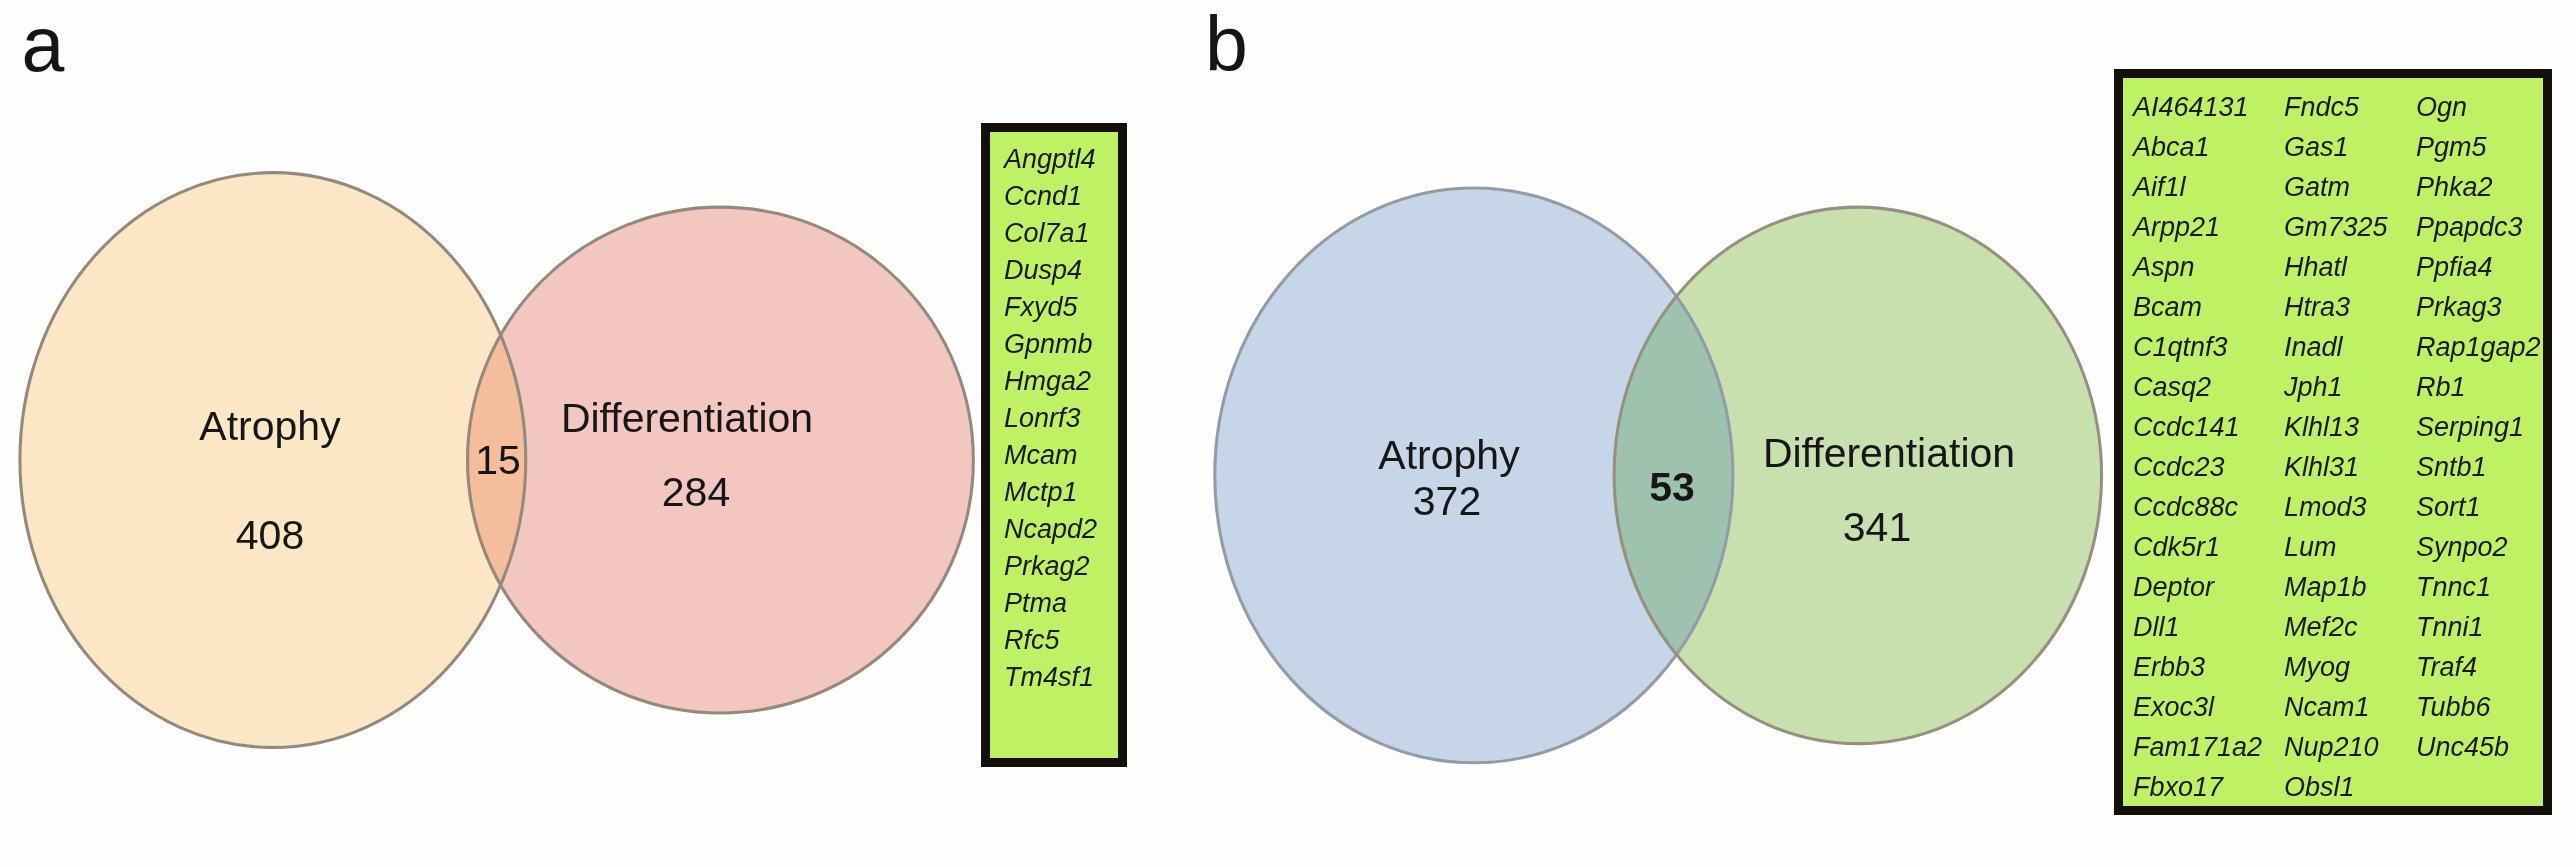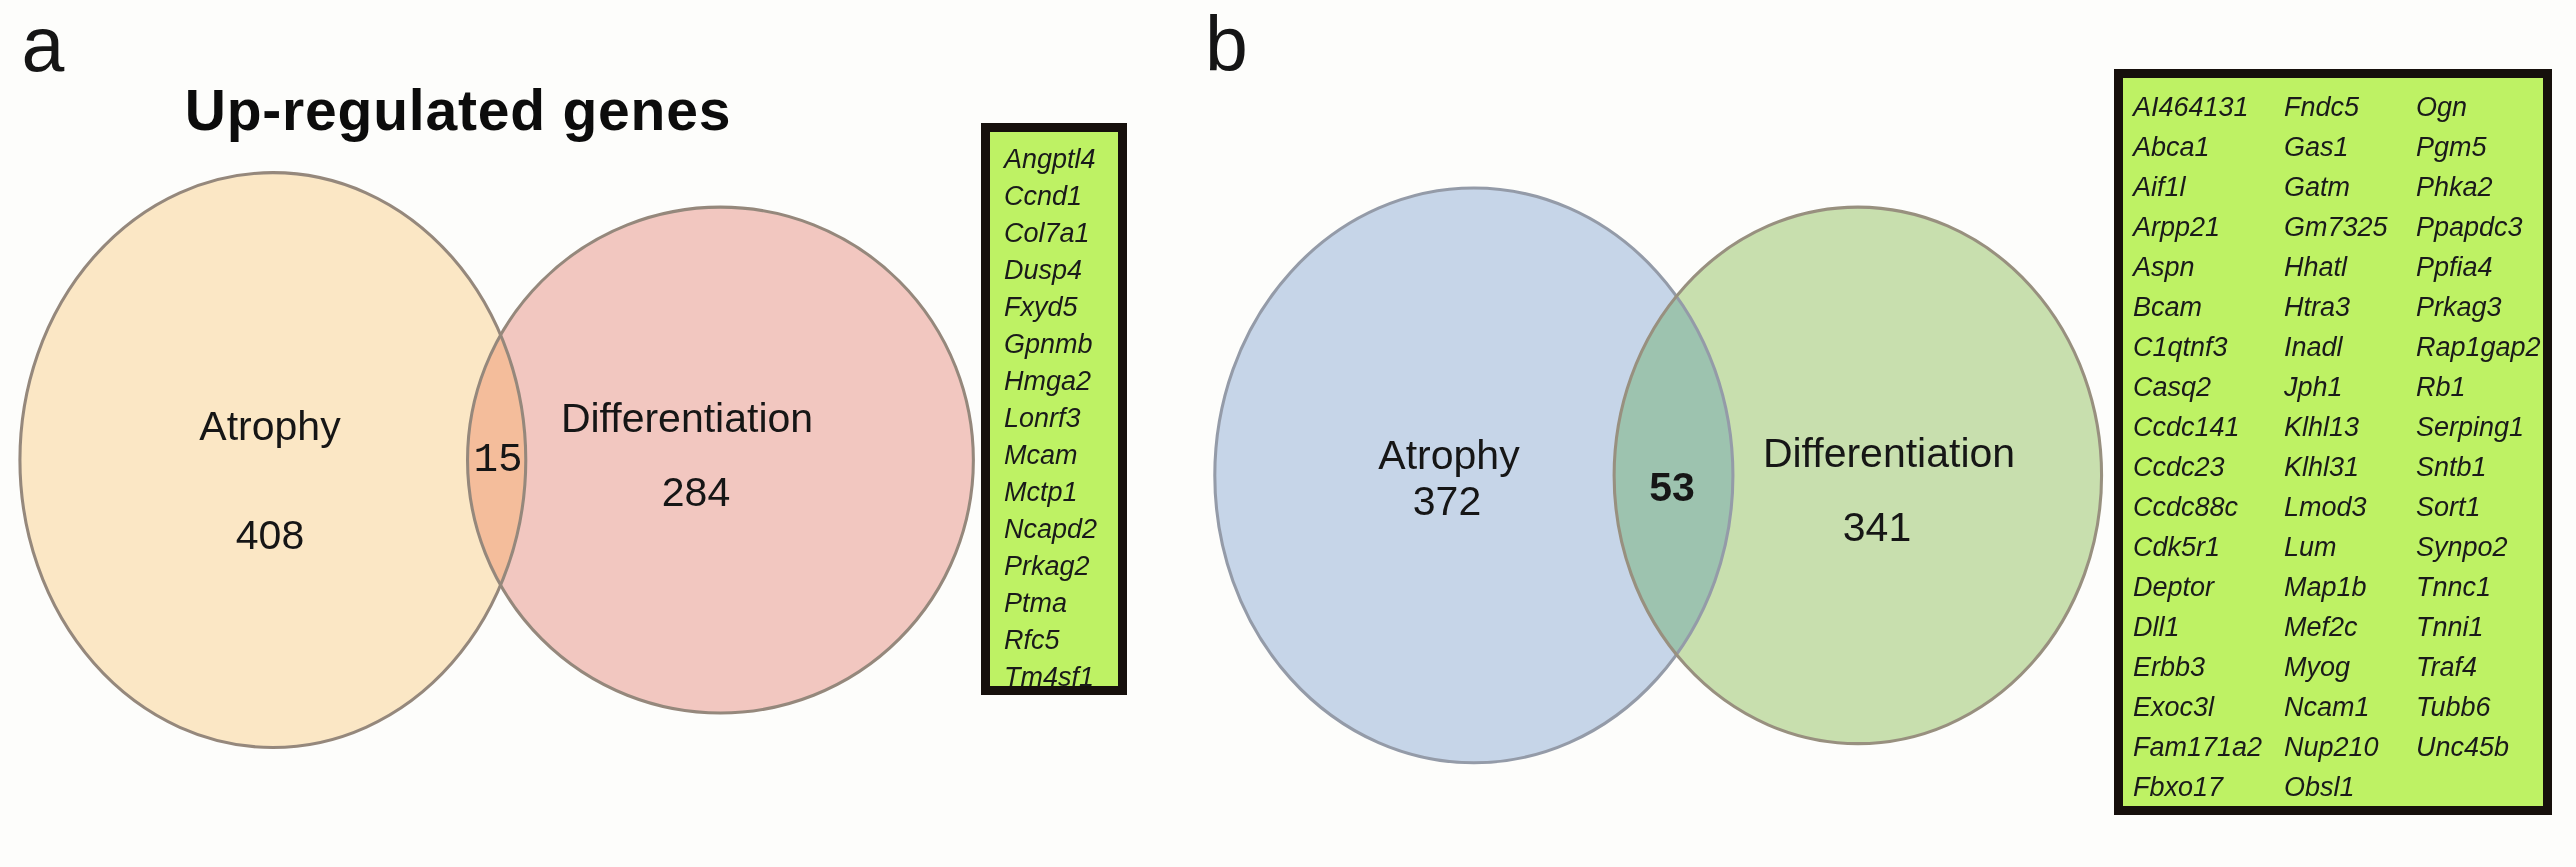--- a/index.html
+++ b/index.html
@@ -83,7 +83,6 @@
   </svg>
 
   <div class="panel-label" style="left:21.5px;top:6.1px;">a</div>
-  <div class="fig-title" style="left:458px;top:110px;">Up-regulated genes</div>
   <div class="vtext" style="left:270px;top:426px;">Atrophy</div>
   <div class="vtext" style="left:270px;top:491px;margin-top:44px;">408</div>
   <div class="vtext" style="left:498px;top:460px;font-family:Liberation Mono, monospace;">15</div>

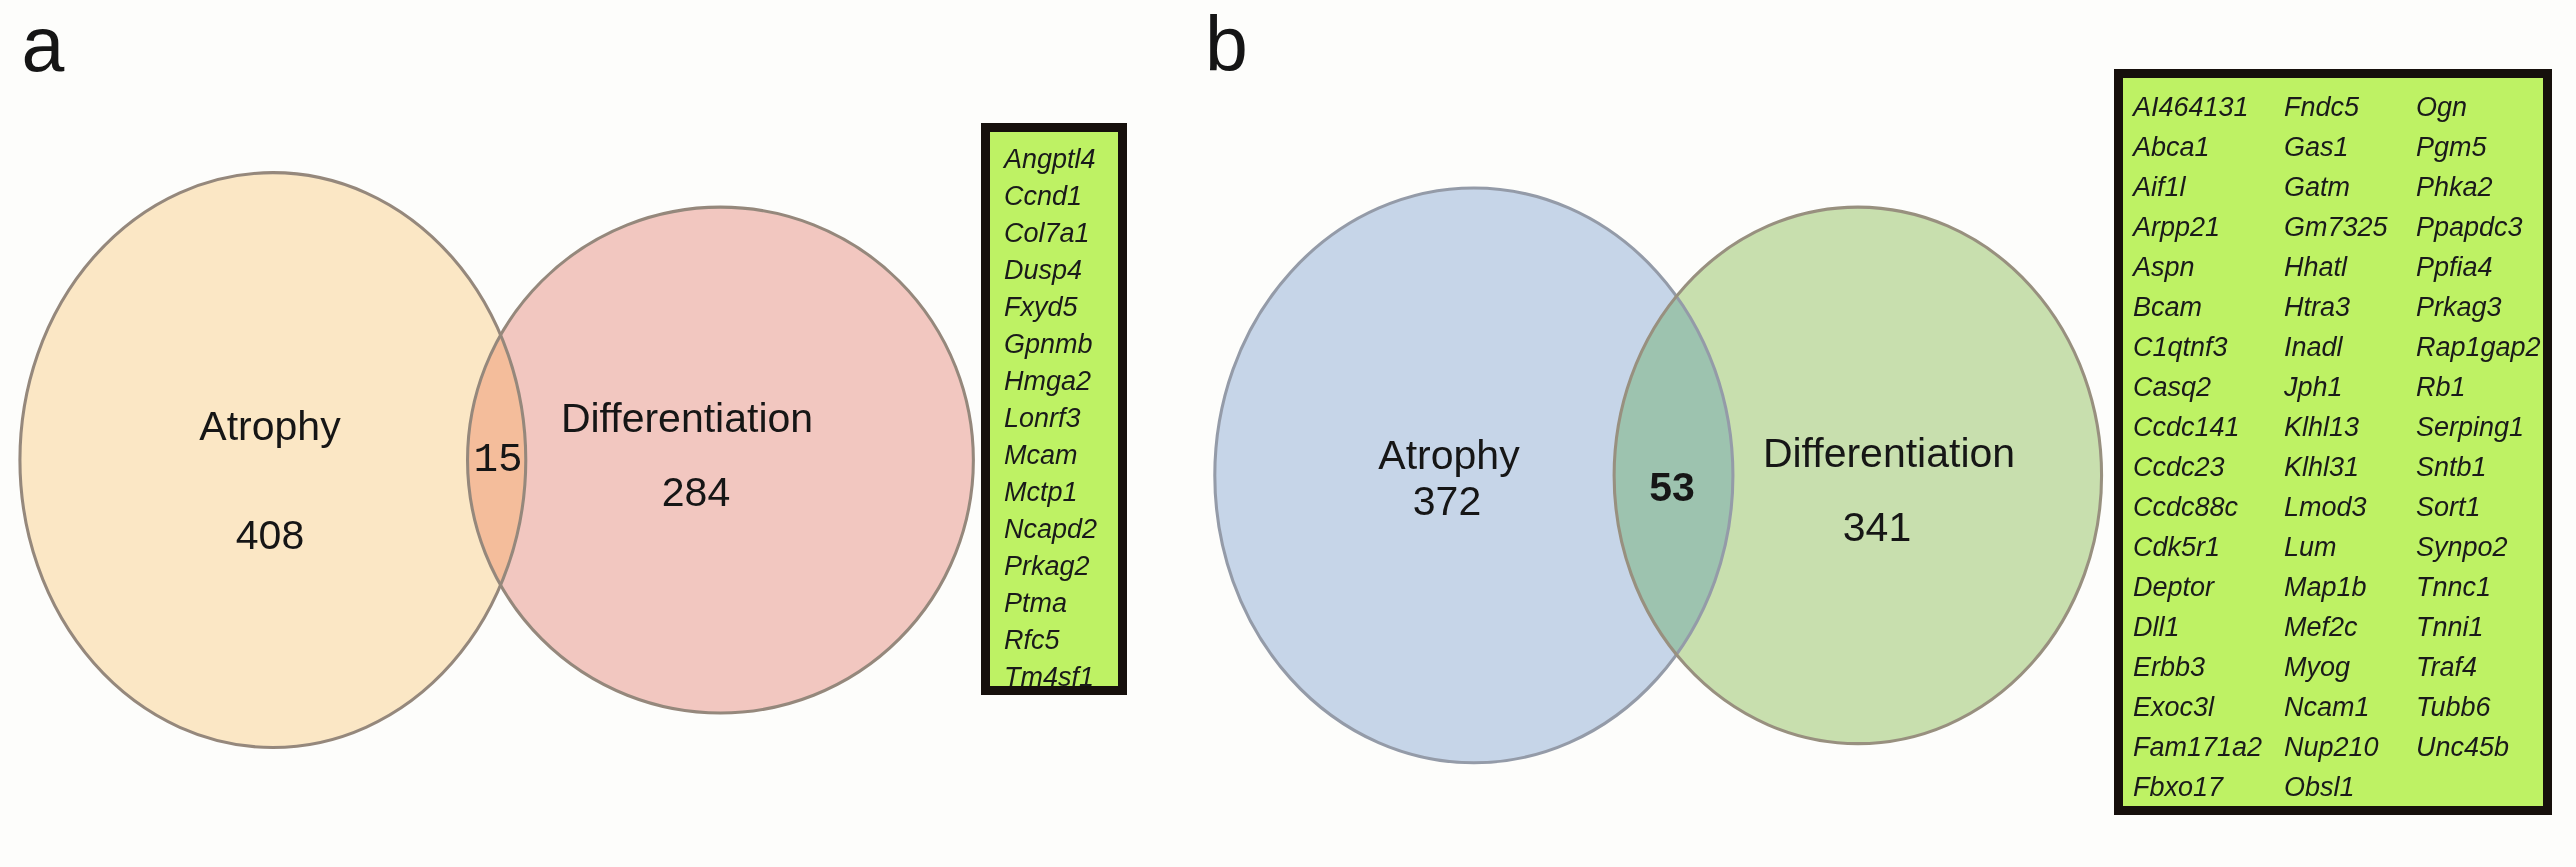--- a/index.html
+++ b/index.html
@@ -89,7 +89,7 @@
   <div class="vtext" style="left:687px;top:418px;">Differentiation</div>
   <div class="vtext" style="left:686px;top:492px;margin-left:10px;">284</div>
 
-  <div class="gene-box" style="left:981px;top:123px;width:146px;height:572px;">
+  <div class="gene-box" style="left:981px;top:123px;width:146px;height:644px;">
     <div class="gene-col" style="left:14px;">
         <div class="gene-item">Angptl4</div>
         <div class="gene-item">Ccnd1</div>

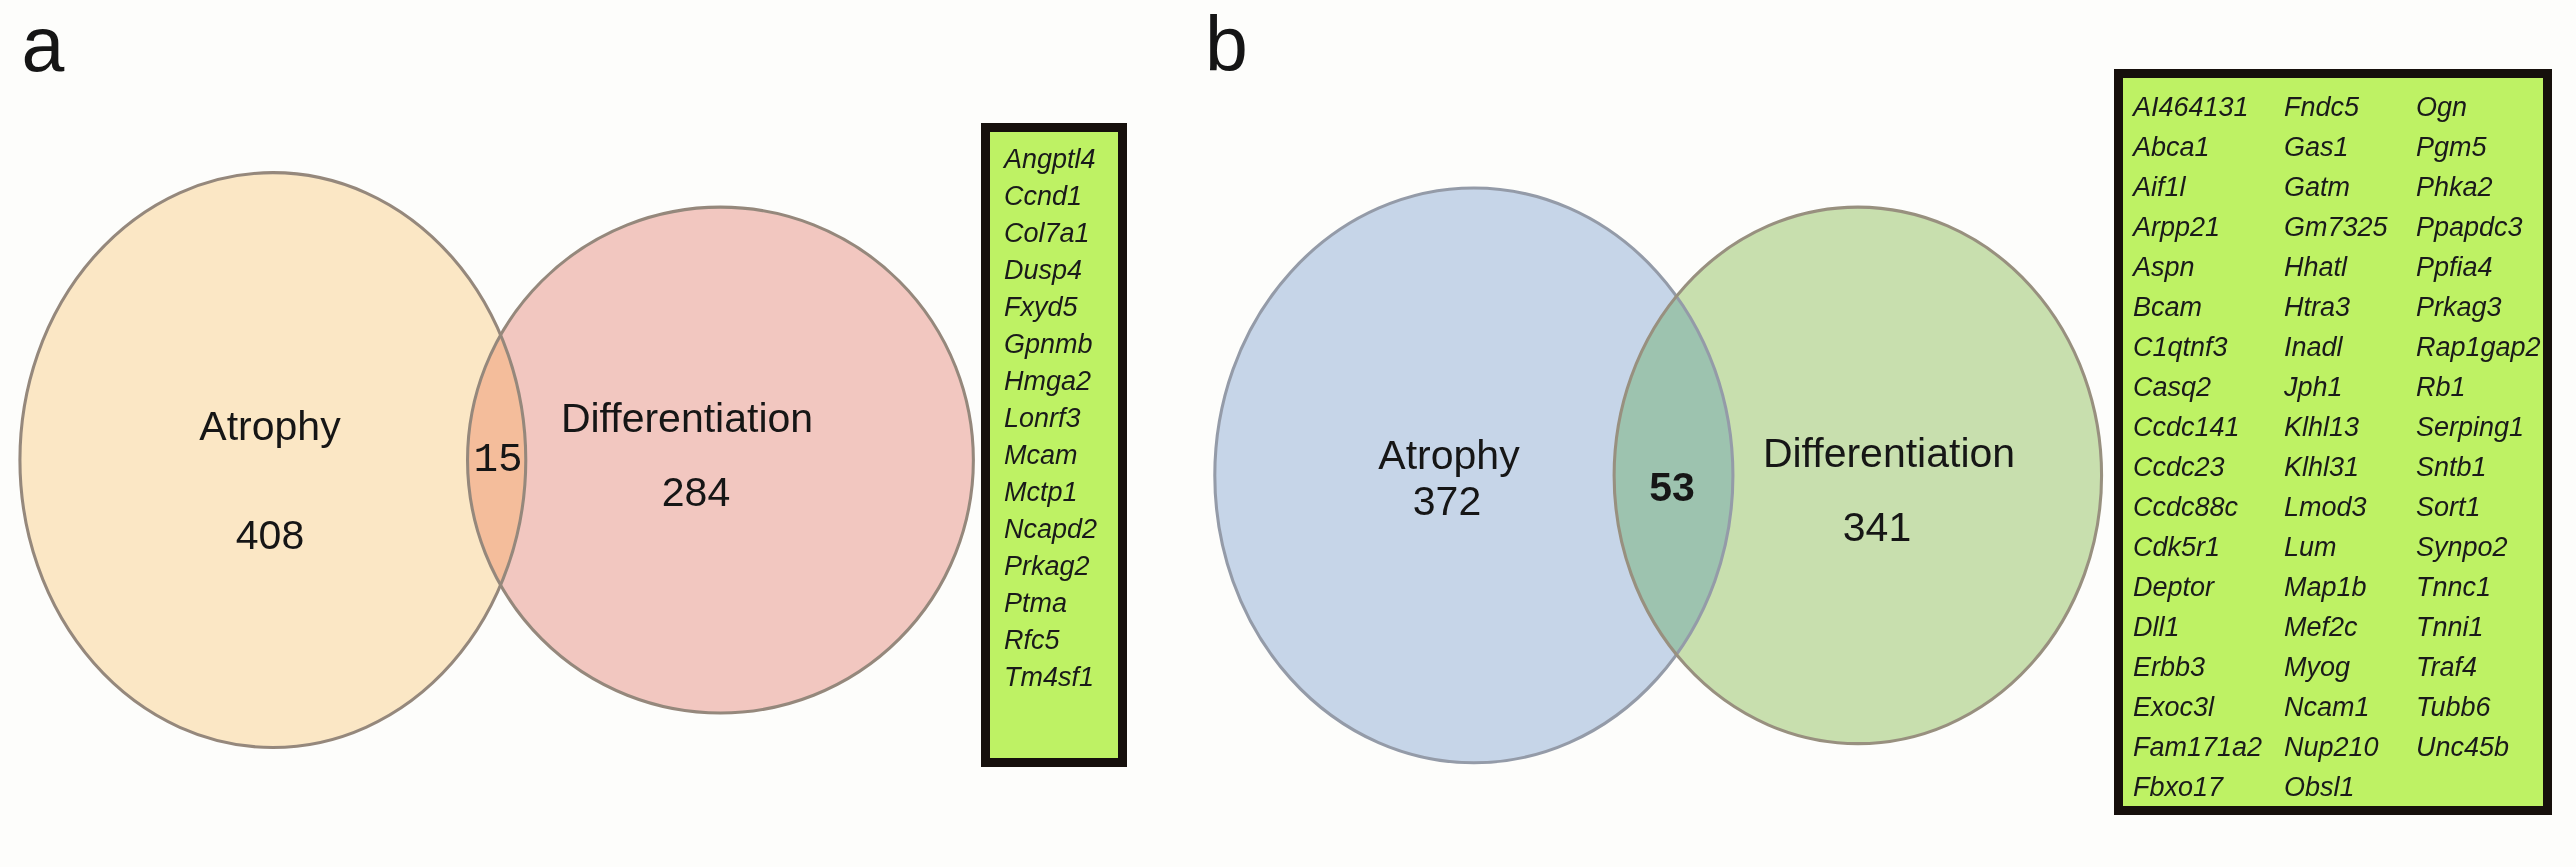--- a/index.html
+++ b/index.html
@@ -85,7 +85,7 @@
   <div class="panel-label" style="left:21.5px;top:6.1px;">a</div>
   <div class="vtext" style="left:270px;top:426px;">Atrophy</div>
   <div class="vtext" style="left:270px;top:491px;margin-top:44px;">408</div>
-  <div class="vtext" style="left:498px;top:460px;font-family:Liberation Mono, monospace;">15</div>
+  <div class="vtext" style="left:498px;top:460px;">15</div>
   <div class="vtext" style="left:687px;top:418px;">Differentiation</div>
   <div class="vtext" style="left:686px;top:492px;margin-left:10px;">284</div>
 

